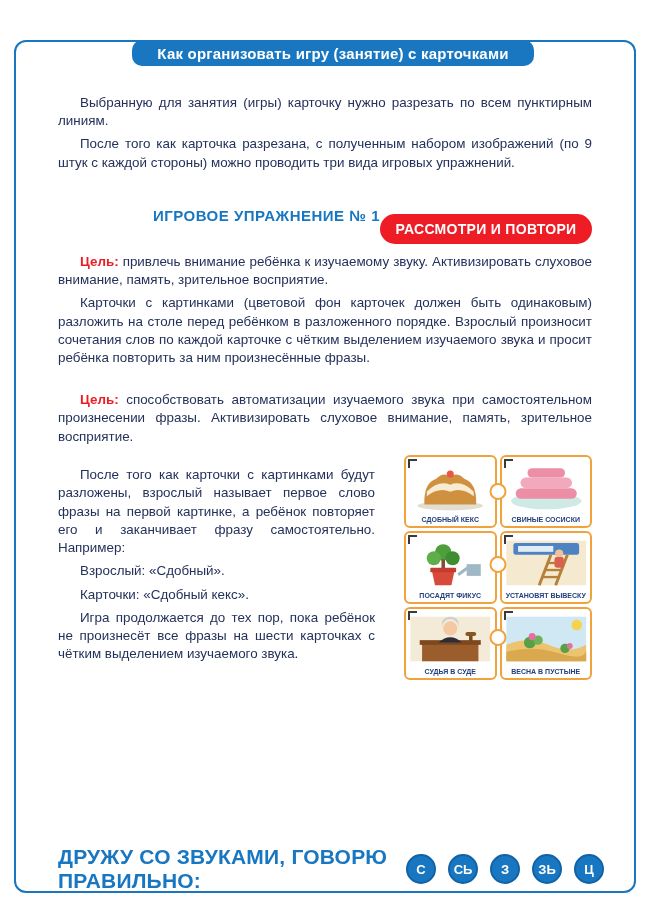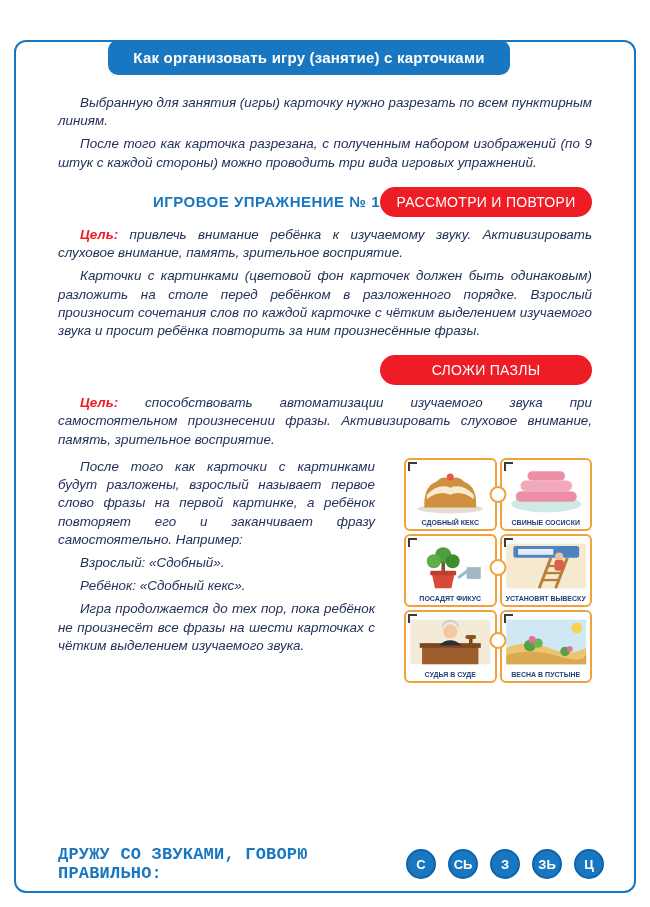--- a/index.html
+++ b/index.html
@@ -7,7 +7,7 @@
   body{font-family:"Liberation Sans",sans-serif;}
   .page{position:relative;width:650px;height:907px;background:#fff;overflow:hidden;color:#24315a;}
   .frame{position:absolute;left:14px;right:14px;top:40px;bottom:14px;border:2px solid #1877c0;border-radius:12px;pointer-events:none;}
-  .banner{position:absolute;left:108px;top:40px;width:402px;height:35px;background:#1877c0;border-radius:10px;
+  .banner{position:absolute;left:132px;top:40px;width:402px;height:26px;background:#1877c0;border-radius:10px;
           color:#fff;font-weight:bold;font-size:15px;display:flex;align-items:center;justify-content:center;letter-spacing:.2px;}
   .content{position:absolute;left:58px;right:58px;top:94px;}
   p.para{margin:0 0 5px;text-align:justify;text-indent:22px;font-size:13.4px;line-height:1.36;font-style:italic;}

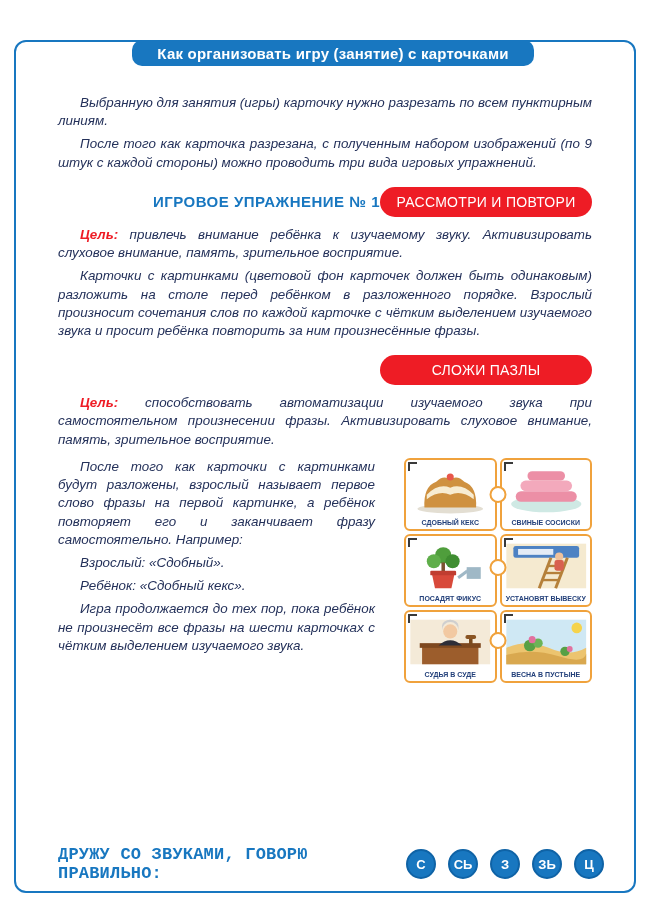--- a/index.html
+++ b/index.html
@@ -10,7 +10,7 @@
   .banner{position:absolute;left:132px;top:40px;width:402px;height:26px;background:#1877c0;border-radius:10px;
           color:#fff;font-weight:bold;font-size:15px;display:flex;align-items:center;justify-content:center;letter-spacing:.2px;}
   .content{position:absolute;left:58px;right:58px;top:94px;}
-  p.para{margin:0 0 5px;text-align:justify;text-indent:22px;font-size:13.4px;line-height:1.36;font-style:italic;}
+  p.para{margin:0 0 5px;text-align:justify;text-indent:22px;font-size:13.4px;line-height:1.36;}
   .attention{margin:7px 0;}
   .b{font-weight:bold;}
   .red{color:#ee1c25;}

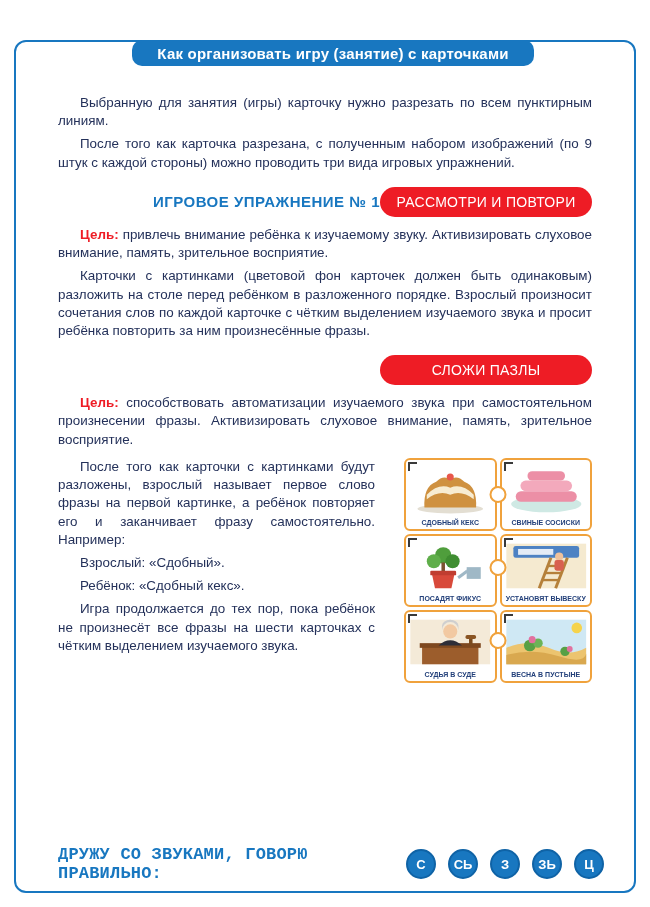--- a/index.html
+++ b/index.html
@@ -16,8 +16,8 @@
   .red{color:#ee1c25;}
   .sec-head{display:flex;align-items:center;justify-content:flex-end;margin:15px 0 9px;}
   .sec-title{color:#1877c0;font-weight:bold;font-size:15px;letter-spacing:.5px;}
-  .badge{width:212px;background:#ee1c25;color:#fff;font-weight:normal;font-size:14px;text-align:center;
-         padding:7px 0;border-radius:17px;letter-spacing:.3px;}
+  .badge{width:212px;background:#ee1c25;color:#fff;font-weight:bold;font-size:14px;text-align:center;
+         padding:7px 0;border-radius:17px;letter-spacing:.3px;margin-top:27px;}
   .two-col{display:flex;gap:29px;margin-top:9px;}
   .left{flex:1;min-width:0;}
   .grid{width:188px;flex:none;position:relative;display:grid;grid-template-columns:1fr 1fr;gap:3px;align-content:start;}

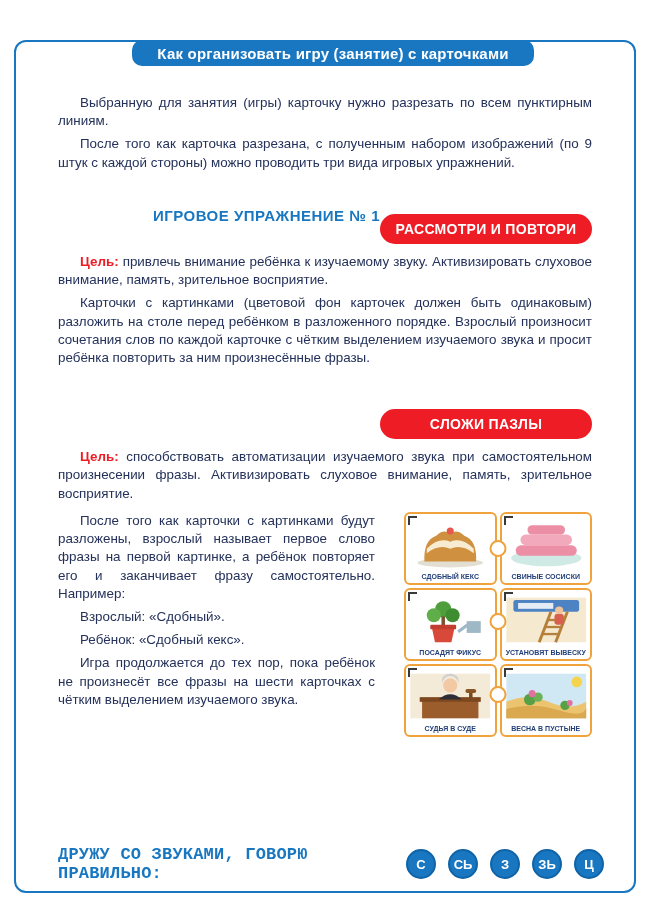--- a/index.html
+++ b/index.html
@@ -62,7 +62,6 @@
     <p class="para">Карточки с картинками (цветовой фон карточек должен быть одинаковым) разложить на столе перед ребёнком в разложенного порядке. Взрослый произносит сочетания слов по каждой карточке с чётким выделением изучаемого звука и просит ребёнка повторить за ним произнесённые фразы.</p>
 
     <div class="sec-head">
-      <div class="badge">СЛОЖИ ПАЗЛЫ</div>
     </div>
 
     <p class="para">

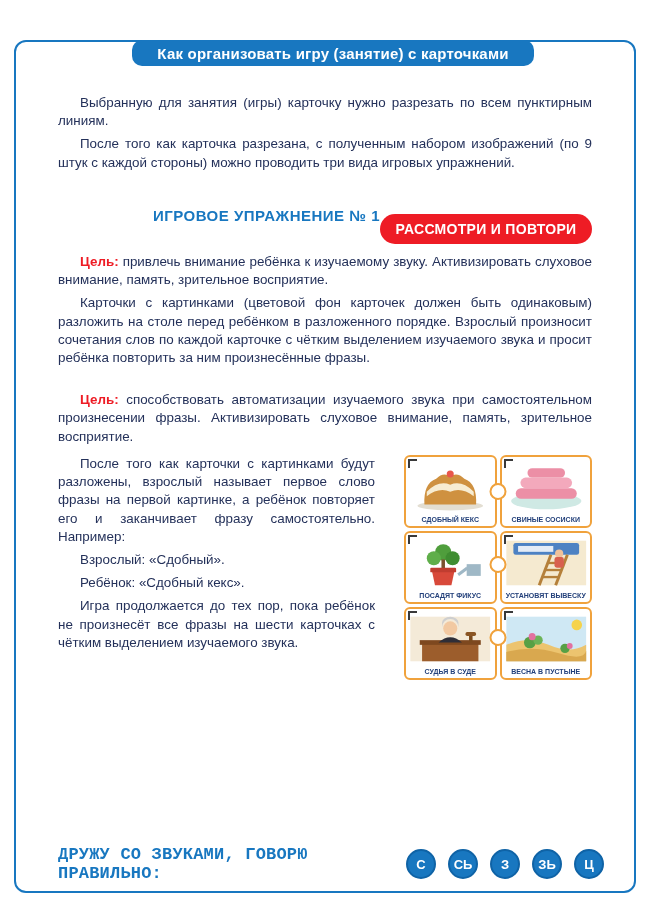--- a/index.html
+++ b/index.html
@@ -18,7 +18,7 @@
   .sec-title{color:#1877c0;font-weight:bold;font-size:15px;letter-spacing:.5px;}
   .badge{width:212px;background:#ee1c25;color:#fff;font-weight:bold;font-size:14px;text-align:center;
          padding:7px 0;border-radius:17px;letter-spacing:.3px;margin-top:27px;}
-  .two-col{display:flex;gap:29px;margin-top:9px;}
+  .two-col{display:flex;gap:29px;margin-top:9px;align-items:center;}
   .left{flex:1;min-width:0;}
   .grid{width:188px;flex:none;position:relative;display:grid;grid-template-columns:1fr 1fr;gap:3px;align-content:start;}
   .card{position:relative;height:66px;border:2px solid #f0a23c;border-radius:6px;background:#fff;

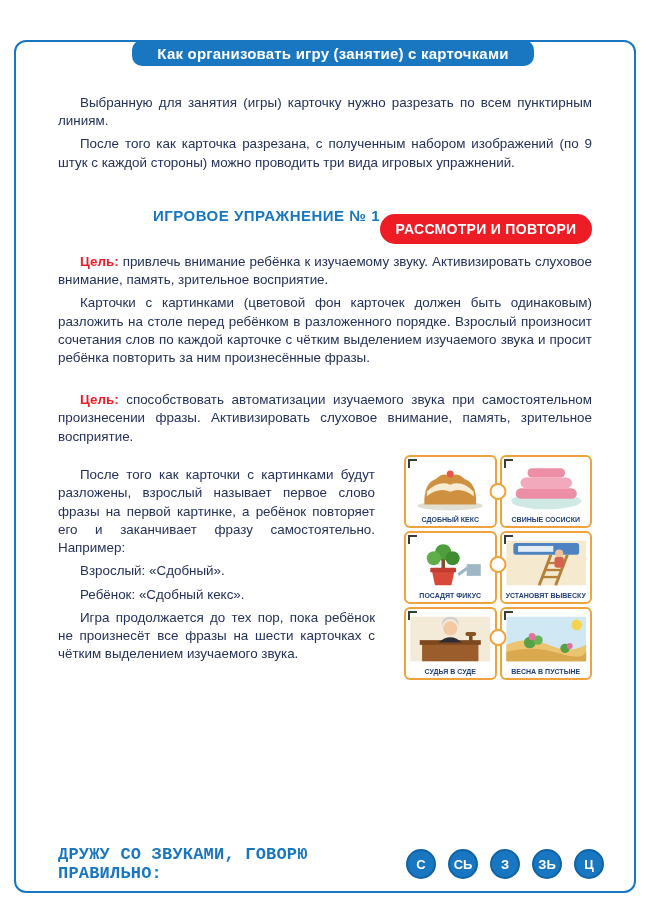--- a/index.html
+++ b/index.html
@@ -73,7 +73,7 @@
       <div class="left">
         <p class="para">После того как карточки с картинками будут разложены, взрослый называет первое слово фразы на первой картинке, а ребёнок повторяет его и заканчивает фразу самостоятельно. Например:</p>
         <p class="para">Взрослый: «Сдобный».</p>
-        <p class="para">Ребёнок: «Сдобный кекс».</p>
+        <p class="para">Карточки: «Сдобный кекс».</p>
         <p class="para">Игра продолжается до тех пор, пока ребёнок не произнесёт все фразы на шести карточках с чётким выделением изучаемого звука.</p>
       </div>
 

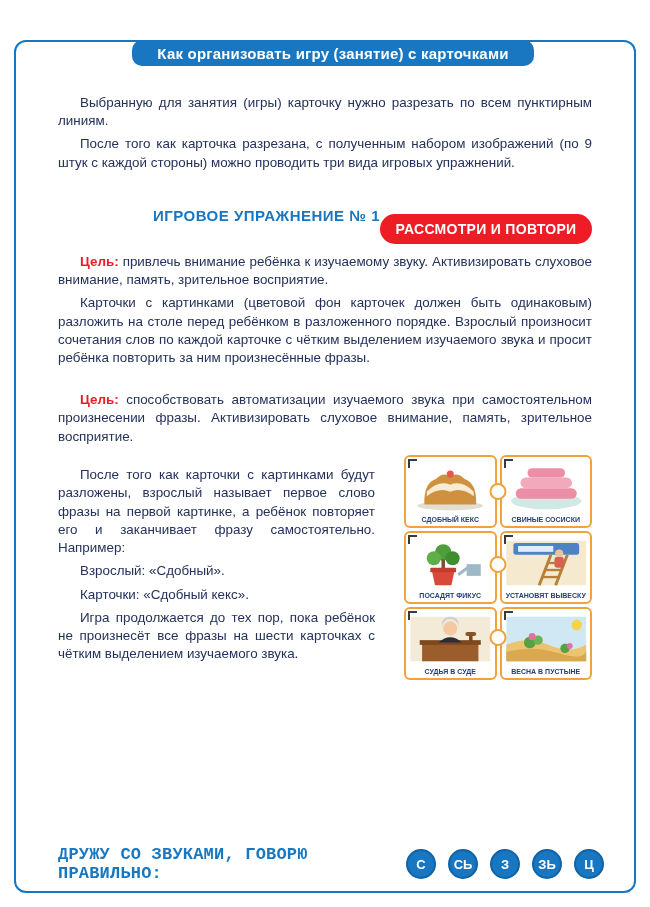--- a/index.html
+++ b/index.html
@@ -31,7 +31,7 @@
         left:50%;transform:translateX(-50%);z-index:2;}
   .knob.k1{top:28px;} .knob.k2{top:101px;} .knob.k3{top:174px;}
   .footer{position:absolute;left:58px;right:46px;top:845px;display:flex;align-items:center;}
-  .f-text{color:#1877c0;font-weight:bold;font-size:17px;letter-spacing:.2px;font-family:Liberation Mono, monospace;}
+  .f-text{color:#1877c0;font-weight:bold;font-size:21px;letter-spacing:.2px;}
   .sounds{margin-left:auto;display:flex;gap:12px;}
   .sound{width:30px;height:30px;border-radius:50%;background:#1877c0;border:2px solid #0f63a6;box-sizing:border-box;
          color:#fff;font-weight:bold;font-size:13px;display:flex;align-items:center;justify-content:center;}

